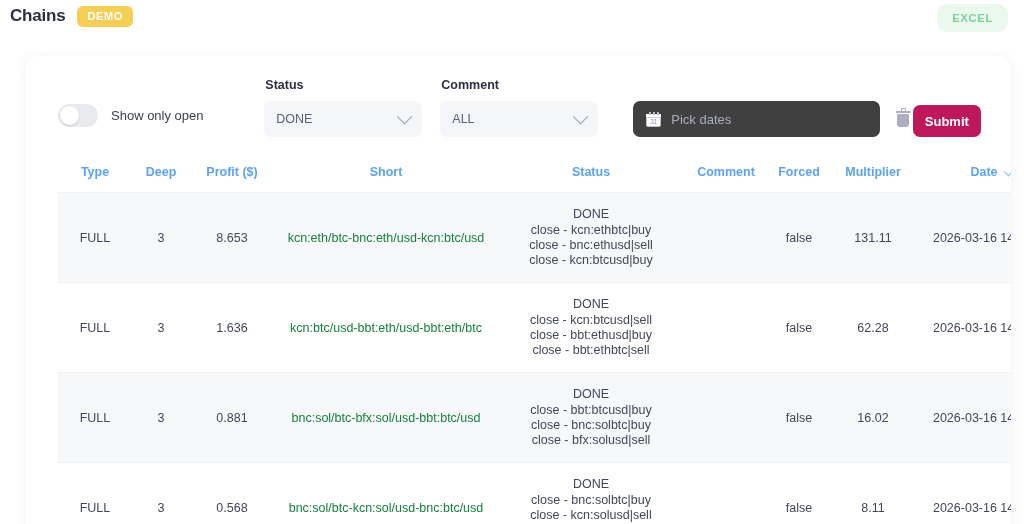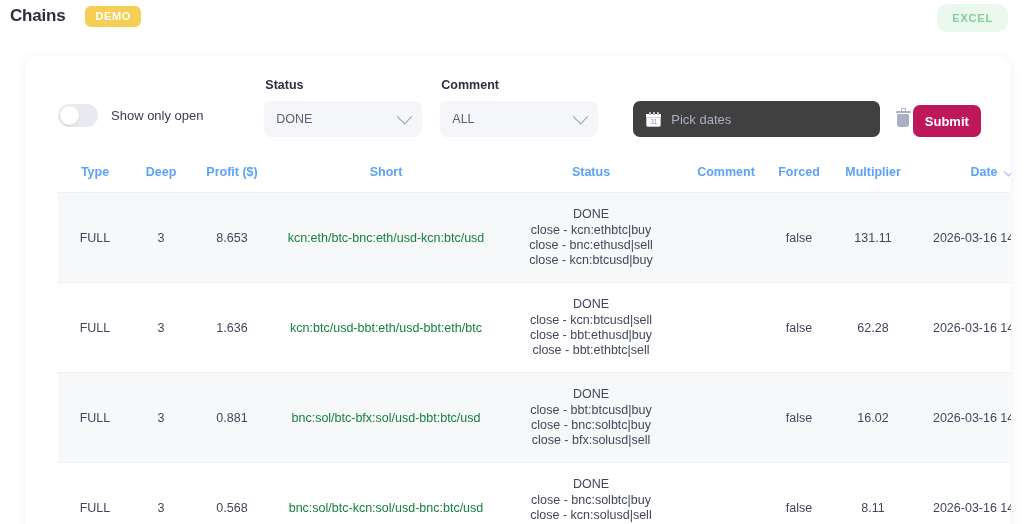--- a/index.html
+++ b/index.html
@@ -34,7 +34,6 @@
     padding: 5px 10px;
     border-radius: 6px;
     line-height: 1;
-    margin-left: 8px;
   }
   .excel-btn {
     position: absolute;

